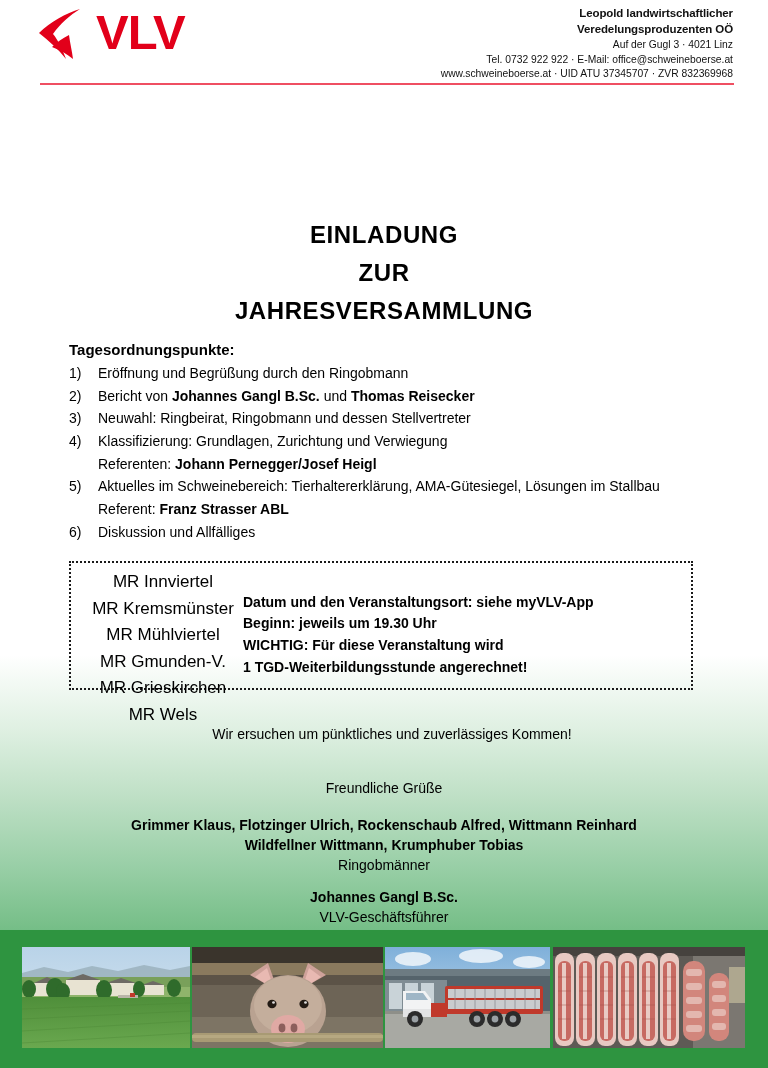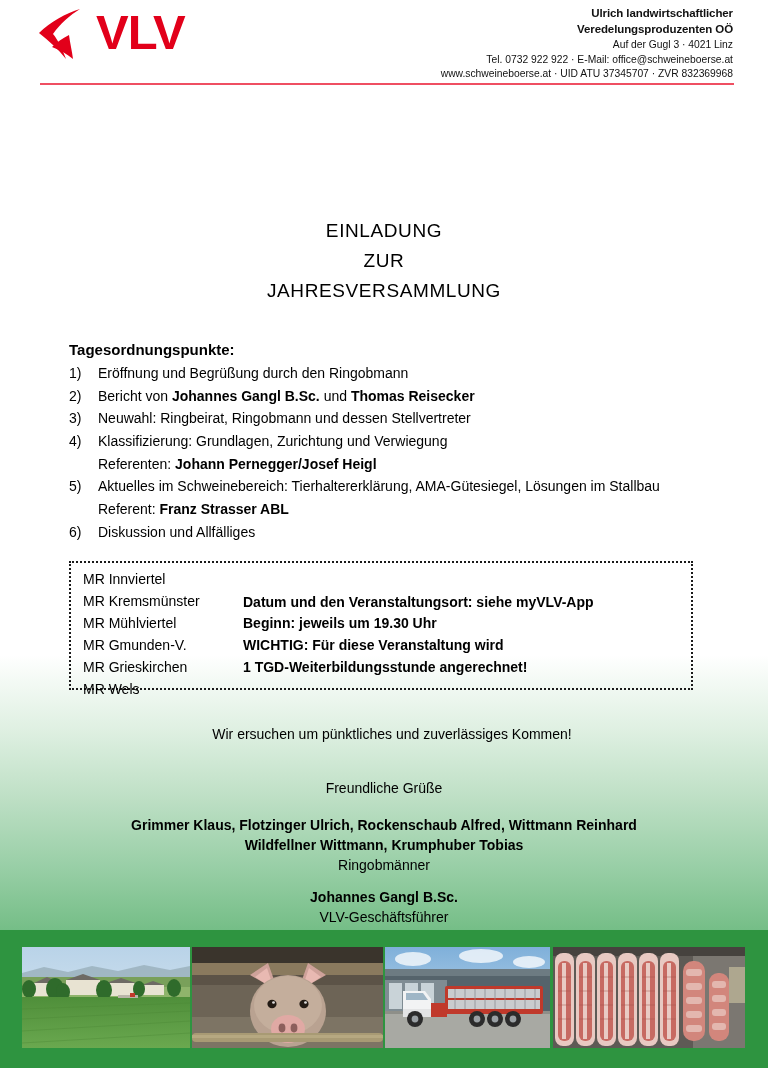--- a/index.html
+++ b/index.html
@@ -247,7 +247,7 @@
     </div>
 
     <div class="org-name">
-      <div>Ulrich landwirtschaftlicher</div>
+      <div>Leopold landwirtschaftlicher</div>
       <div>Veredelungsproduzenten OÖ</div>
     </div>
 

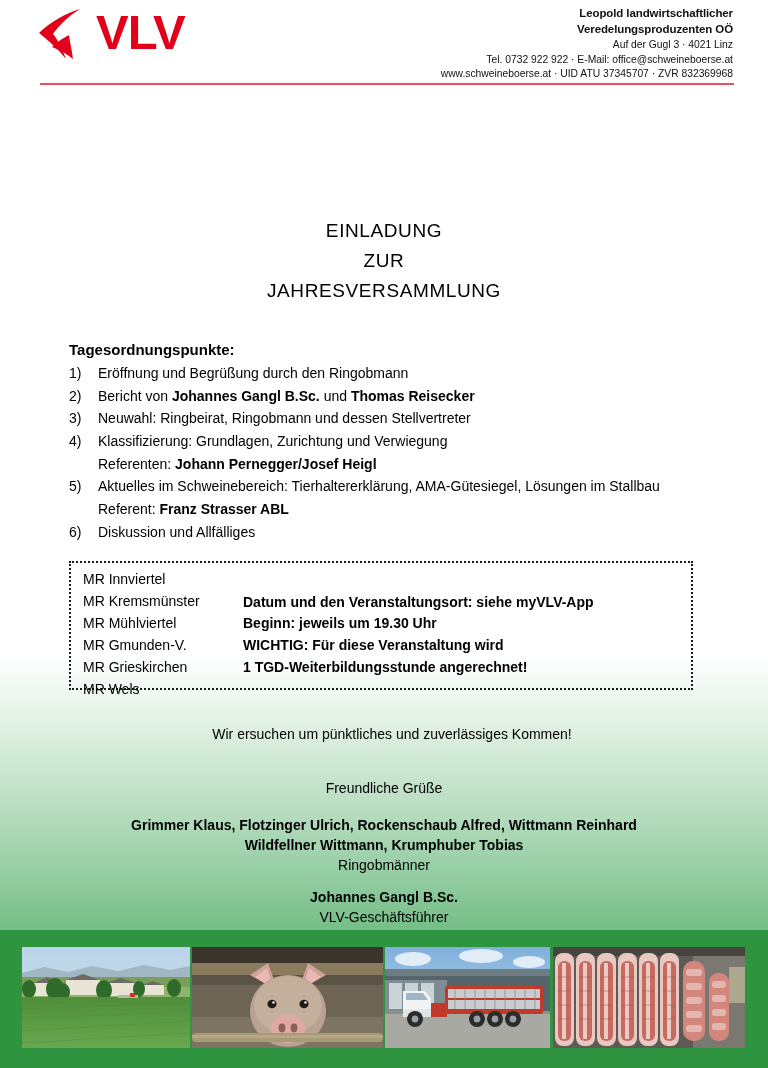--- a/index.html
+++ b/index.html
@@ -108,8 +108,8 @@
     z-index: 5;
   }
   .title-line {
-    font-size: 19px;
-    font-weight: normal;
+    font-size: 24px;
+    font-weight: bold;
     line-height: 1.58;
     letter-spacing: 0.6px;
   }

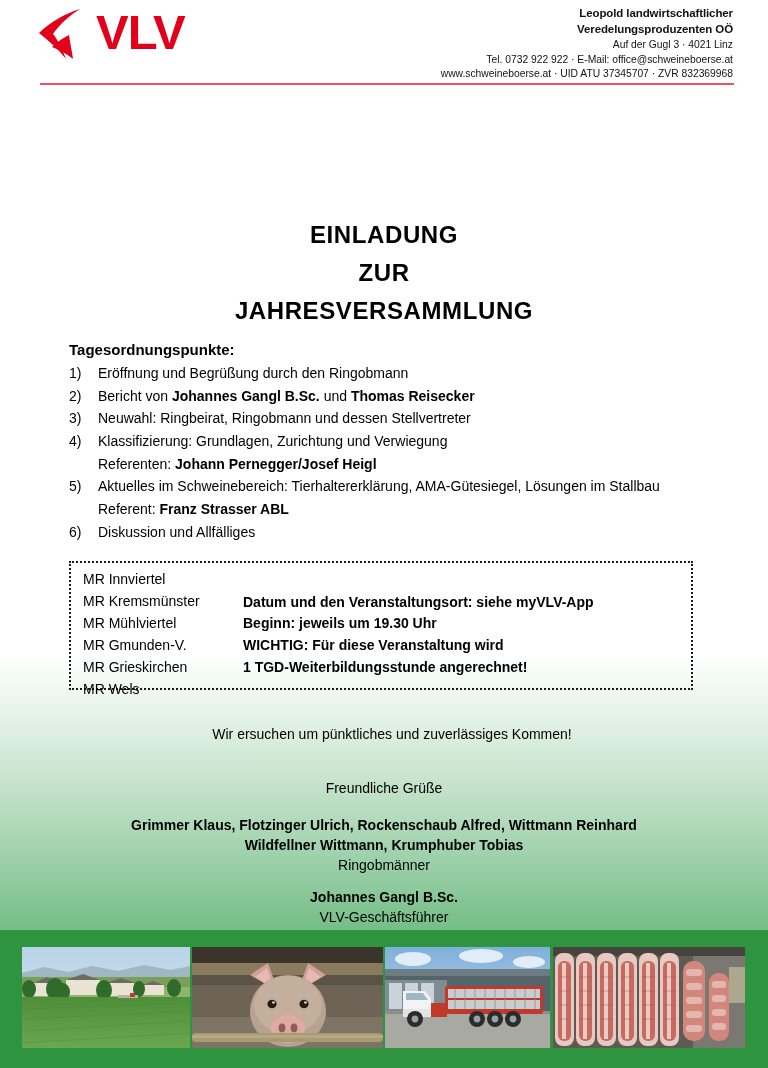--- a/index.html
+++ b/index.html
@@ -170,8 +170,9 @@
     flex: 0 0 160px;
   }
   .mr-item {
-    font-size: 14px;
+    font-size: 17px;
     line-height: 1.565;
+    text-align: center;
   }
   .detail-col {
     flex: 1;

